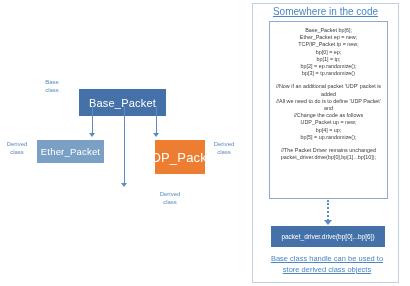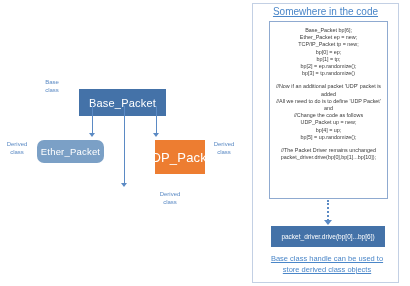--- a/index.html
+++ b/index.html
@@ -48,7 +48,6 @@
     width: 67px;  height: 23px;
     background: #7ba0c6;
     font-size: 9.5px;
-    border-radius: 7px;
   }
 
   #udp-packet-node {

